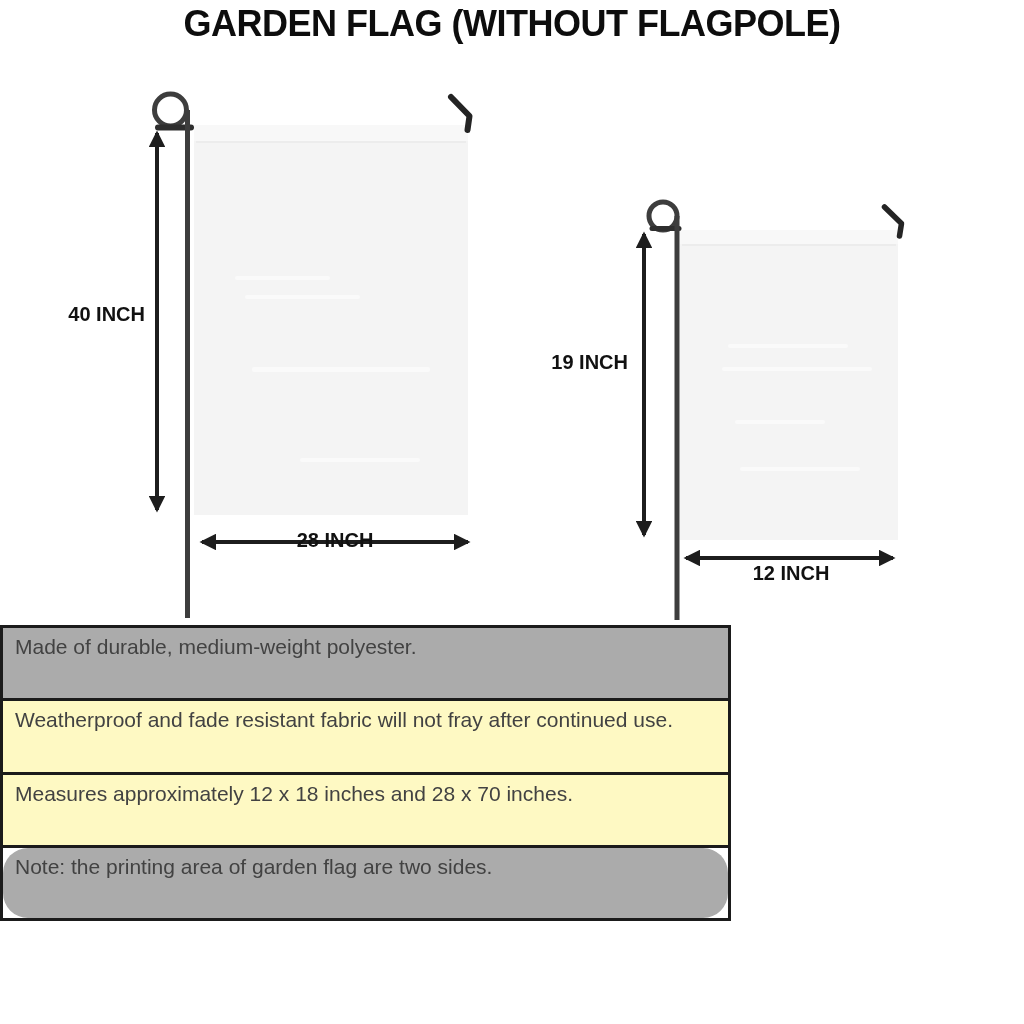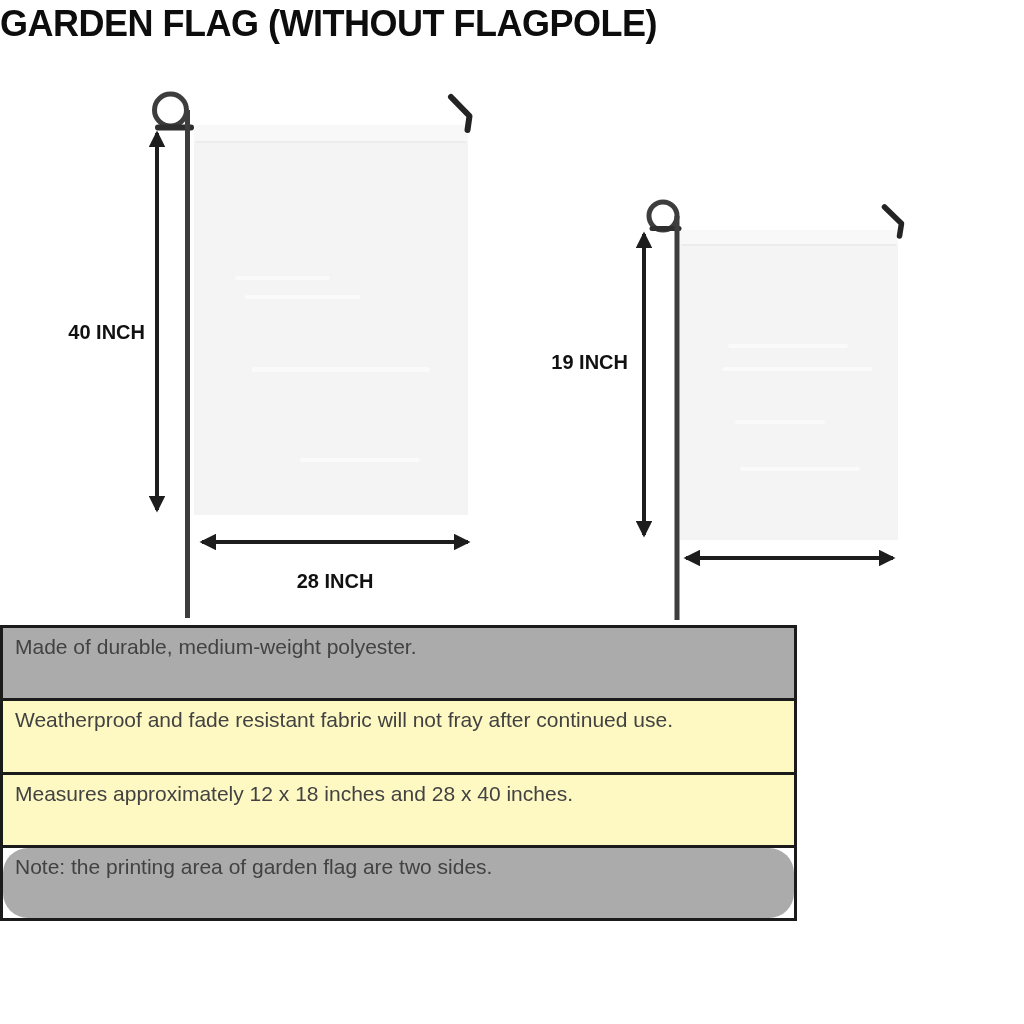--- a/index.html
+++ b/index.html
@@ -20,6 +20,7 @@
     top: 4px;
     left: 0;
     width: 100%;
+    text-align: center;
     color: #0d0d0d;
     font-weight: 800;
     font-size: 36px;

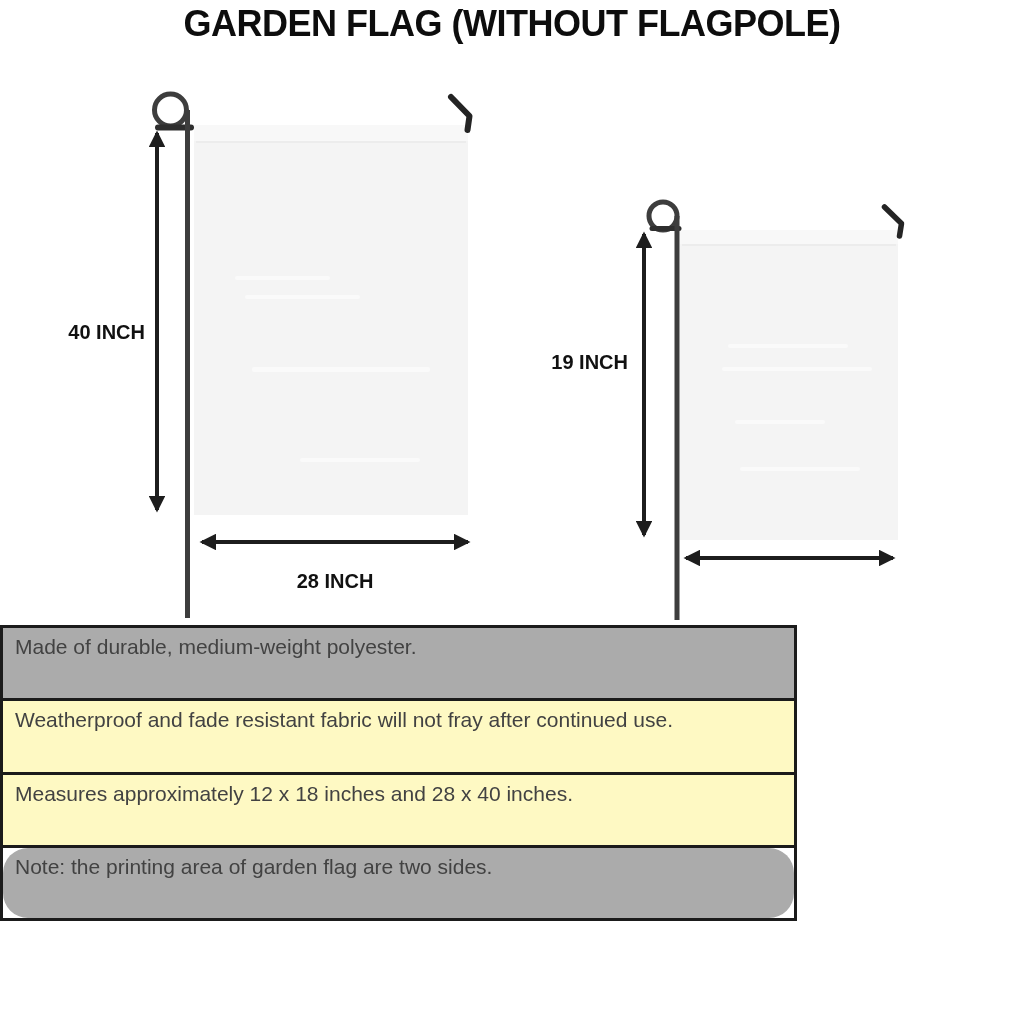--- a/index.html
+++ b/index.html
@@ -121,7 +121,7 @@
     </g>
   </svg>
 
-  <div class="dim-label right" style="left:30px; top:303px; width:115px;margin-top:18px;">40 INCH</div>
+  <div class="dim-label right" style="left:30px; top:303px; width:115px;">40 INCH</div>
   <div class="dim-label center" style="left:235px; top:570px; width:200px;">28 INCH</div>
   <div class="dim-label right" style="left:516px; top:351px; width:112px;">19 INCH</div>
 

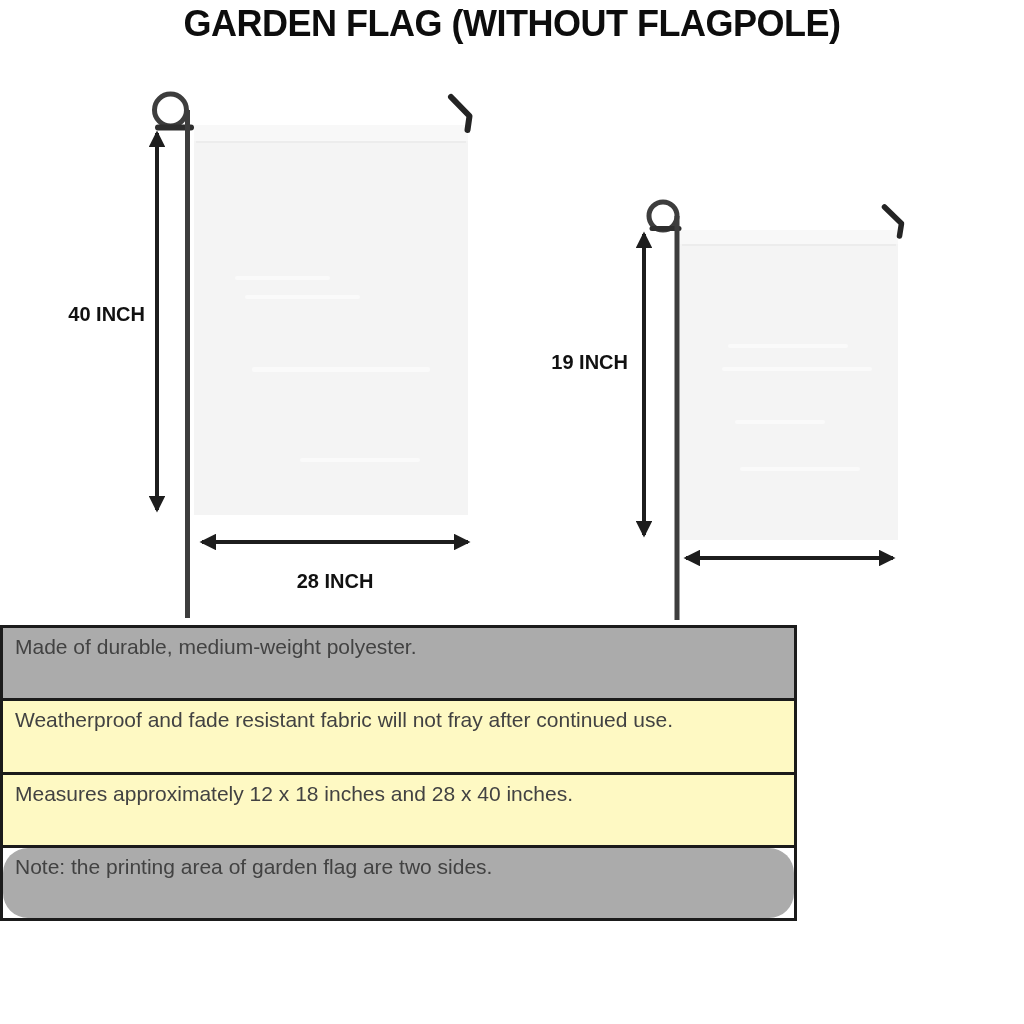--- a/index.html
+++ b/index.html
@@ -122,7 +122,7 @@
   </svg>
 
   <div class="dim-label right" style="left:30px; top:303px; width:115px;">40 INCH</div>
-  <div class="dim-label center" style="left:235px; top:570px; width:200px;">28 INCH</div>
+  <div class="dim-label center" style="left:235px; top:529px; width:200px;">28 INCH</div>
   <div class="dim-label right" style="left:516px; top:351px; width:112px;">19 INCH</div>
 
   <div class="features-table">

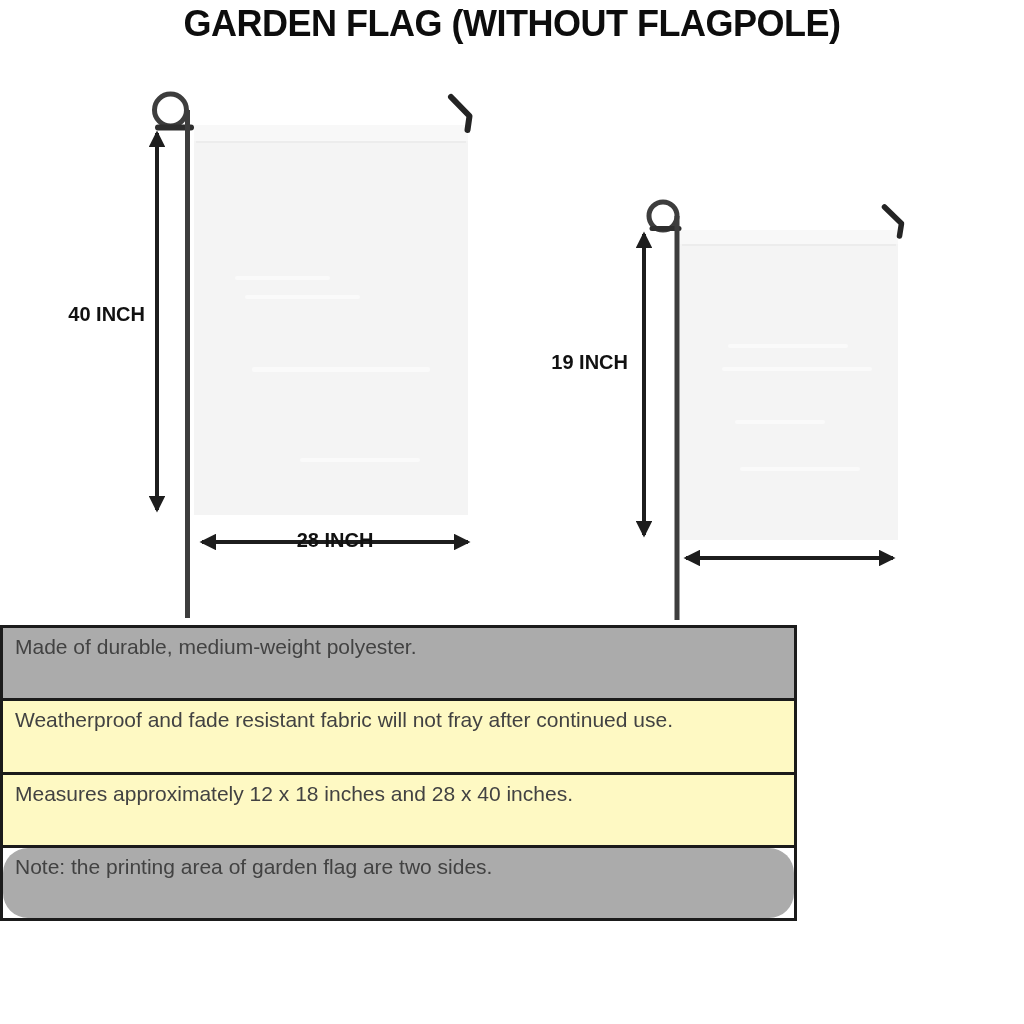--- a/index.html
+++ b/index.html
@@ -124,6 +124,7 @@
   <div class="dim-label right" style="left:30px; top:303px; width:115px;">40 INCH</div>
   <div class="dim-label center" style="left:235px; top:529px; width:200px;">28 INCH</div>
   <div class="dim-label right" style="left:516px; top:351px; width:112px;">19 INCH</div>
+  <div class="dim-label center" style="left:691px; top:562px; width:200px;">12 INCH</div>
 
   <div class="features-table">
     <div class="feature-row shaded">Made of durable, medium-weight polyester.</div>

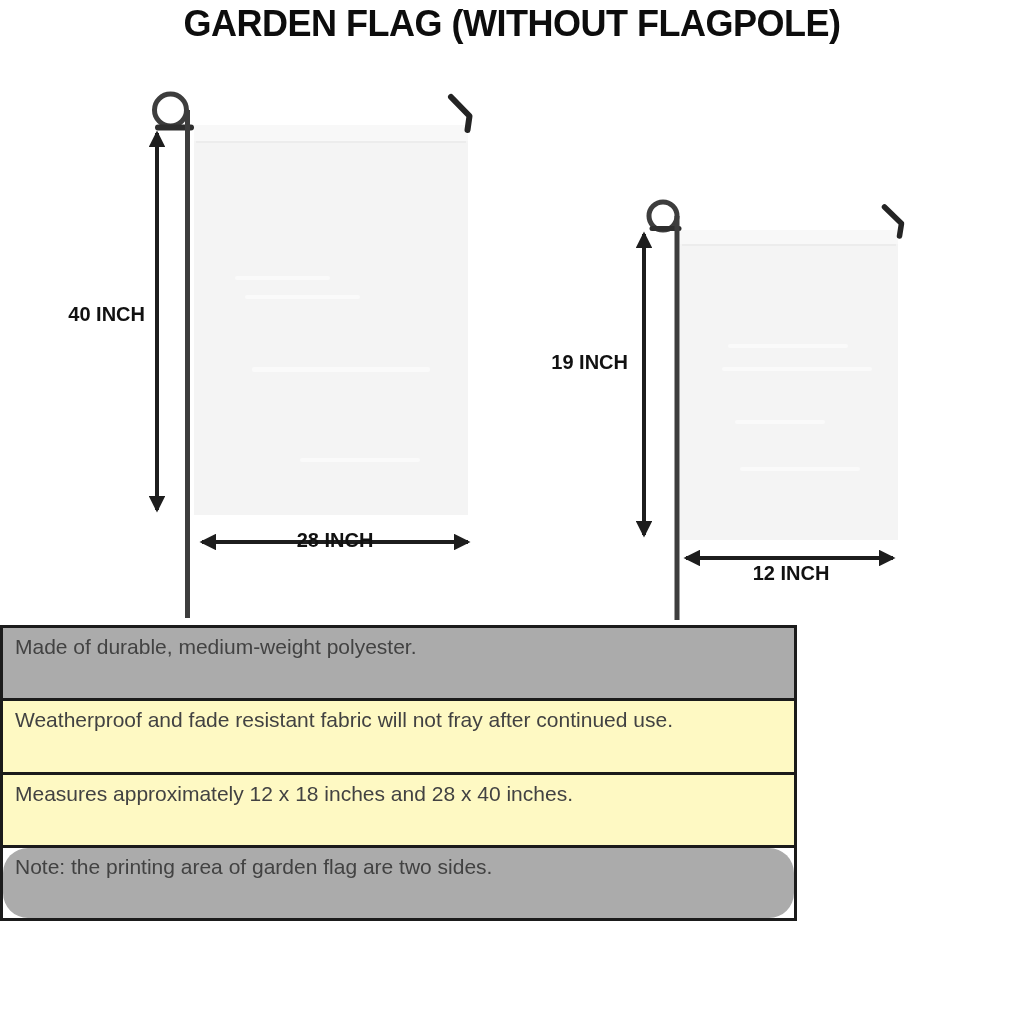--- a/index.html
+++ b/index.html
@@ -46,7 +46,7 @@
     position: absolute;
     left: 0;
     top: 625px;
-    width: 797px;
+    width: 731px;
     height: 296px;
     border: 3px solid #1b1b1b;
     box-sizing: border-box;

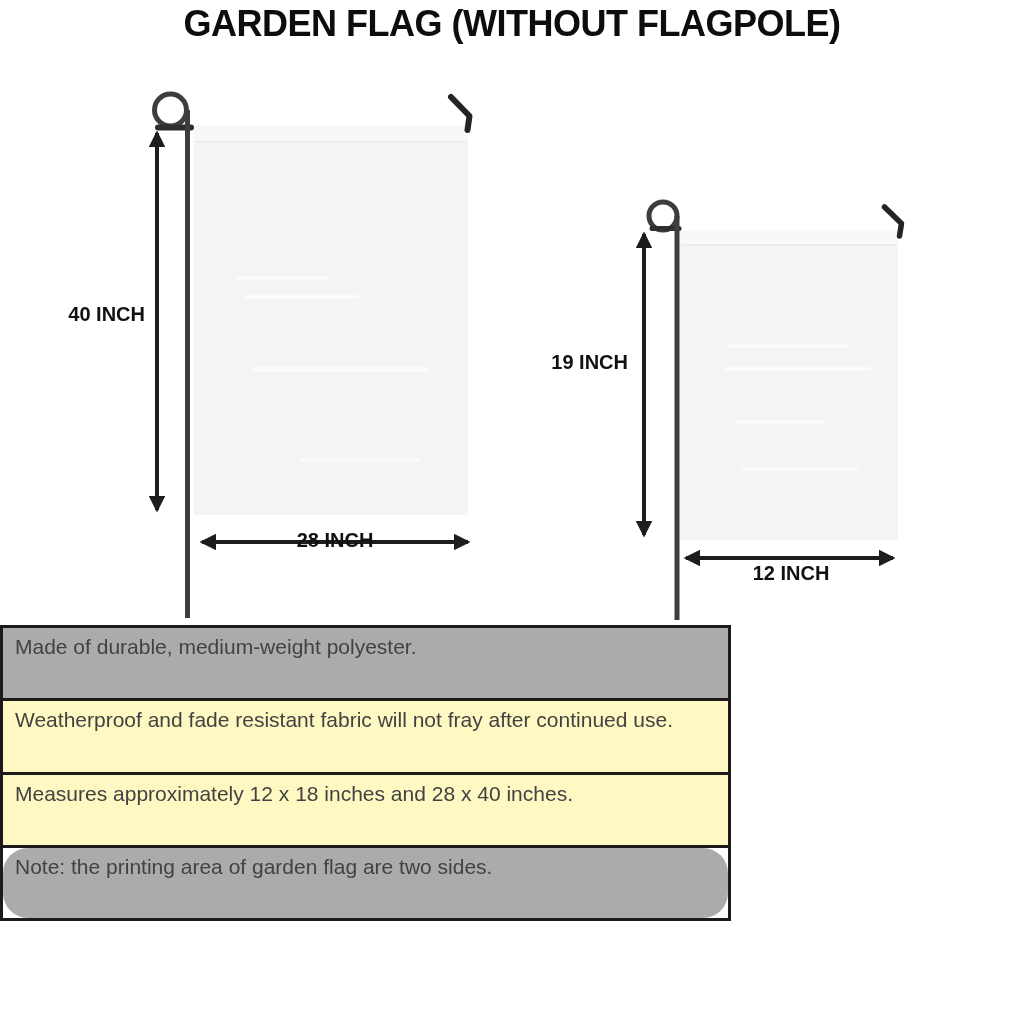--- a/index.html
+++ b/index.html
@@ -129,7 +129,7 @@
   <div class="features-table">
     <div class="feature-row shaded">Made of durable, medium-weight polyester.</div>
     <div class="feature-row plain">Weatherproof and fade resistant fabric will not fray after continued use.</div>
-    <div class="feature-row plain">Measures approximately 12 x 18 inches and 28 x 40 inches.</div>
+    <div class="feature-row plain">Measures approximately 12 x 18 inches and 28 x 70 inches.</div>
     <div class="feature-row shaded">Note: the printing area of garden flag are two sides.</div>
   </div>
 

